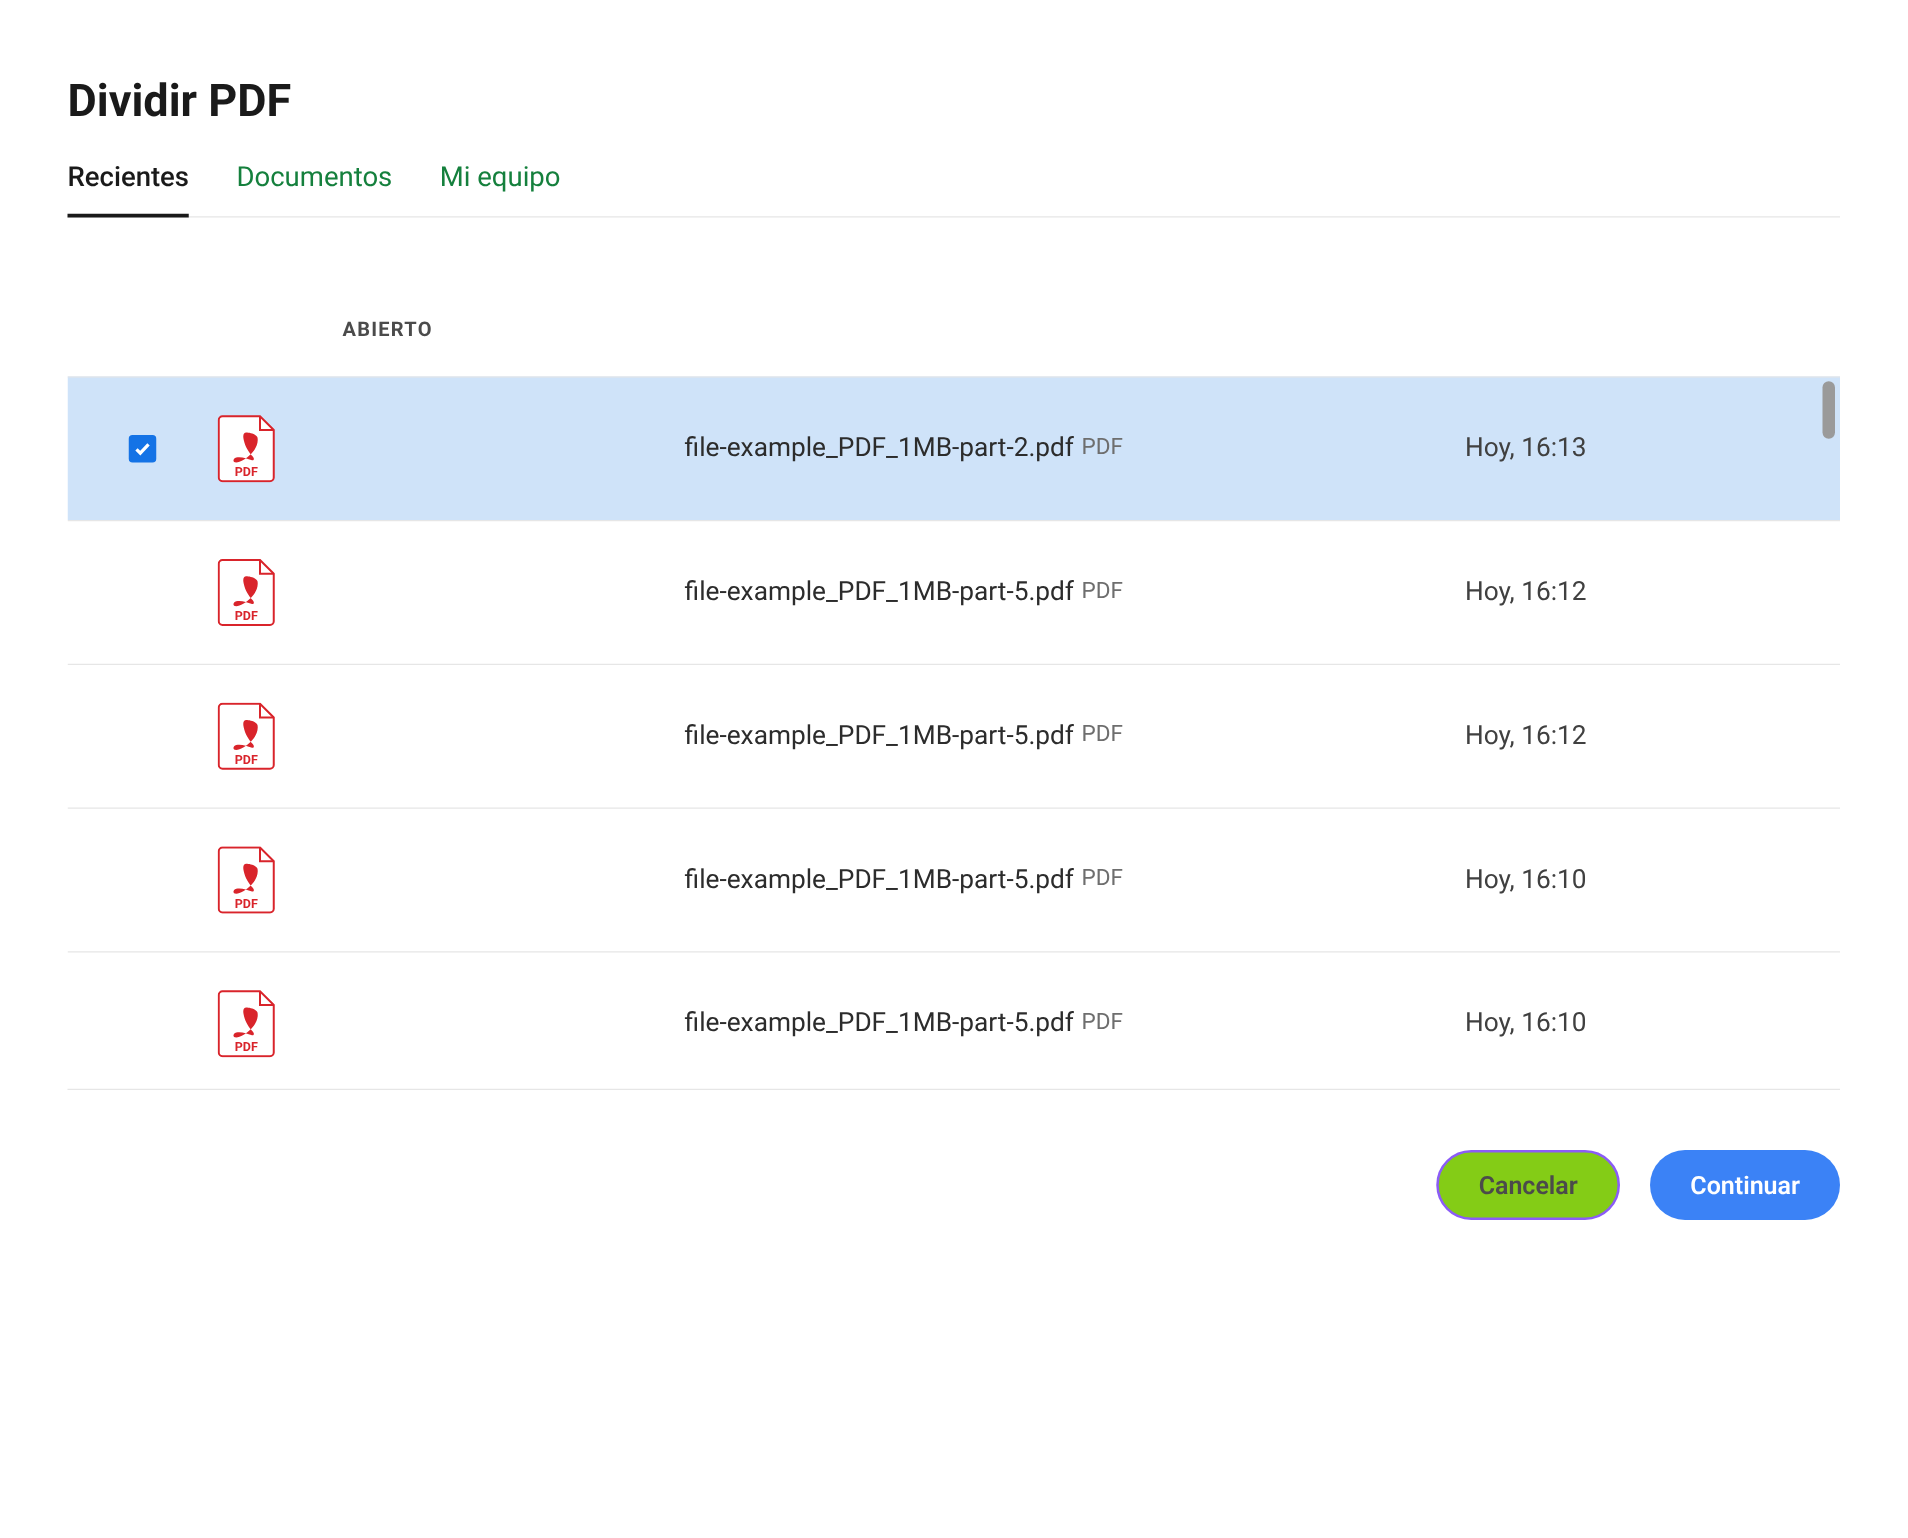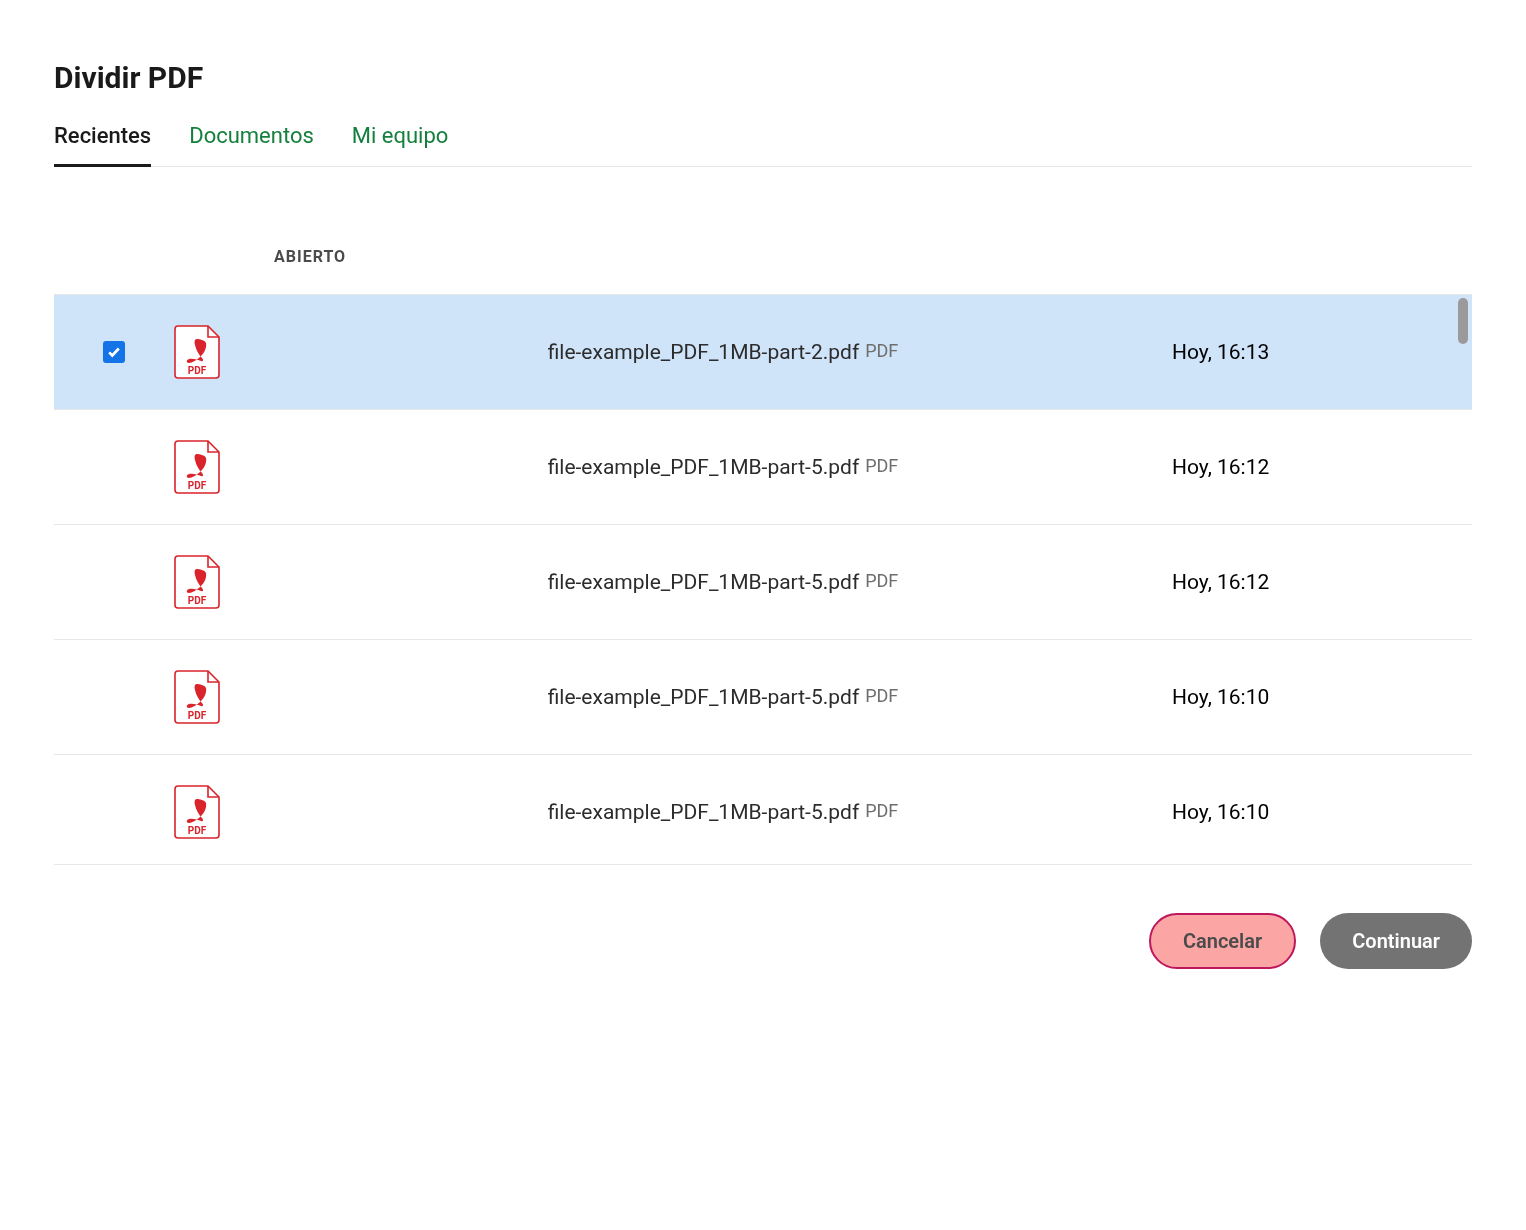--- a/index.html
+++ b/index.html
@@ -15,7 +15,7 @@
       color: #2c2c2c;
     }
     .page-title {
-      font-size: 30px;
+      font-size: 36px;
       font-weight: 700;
       color: #1a1a1a;
       margin-bottom: 28px;

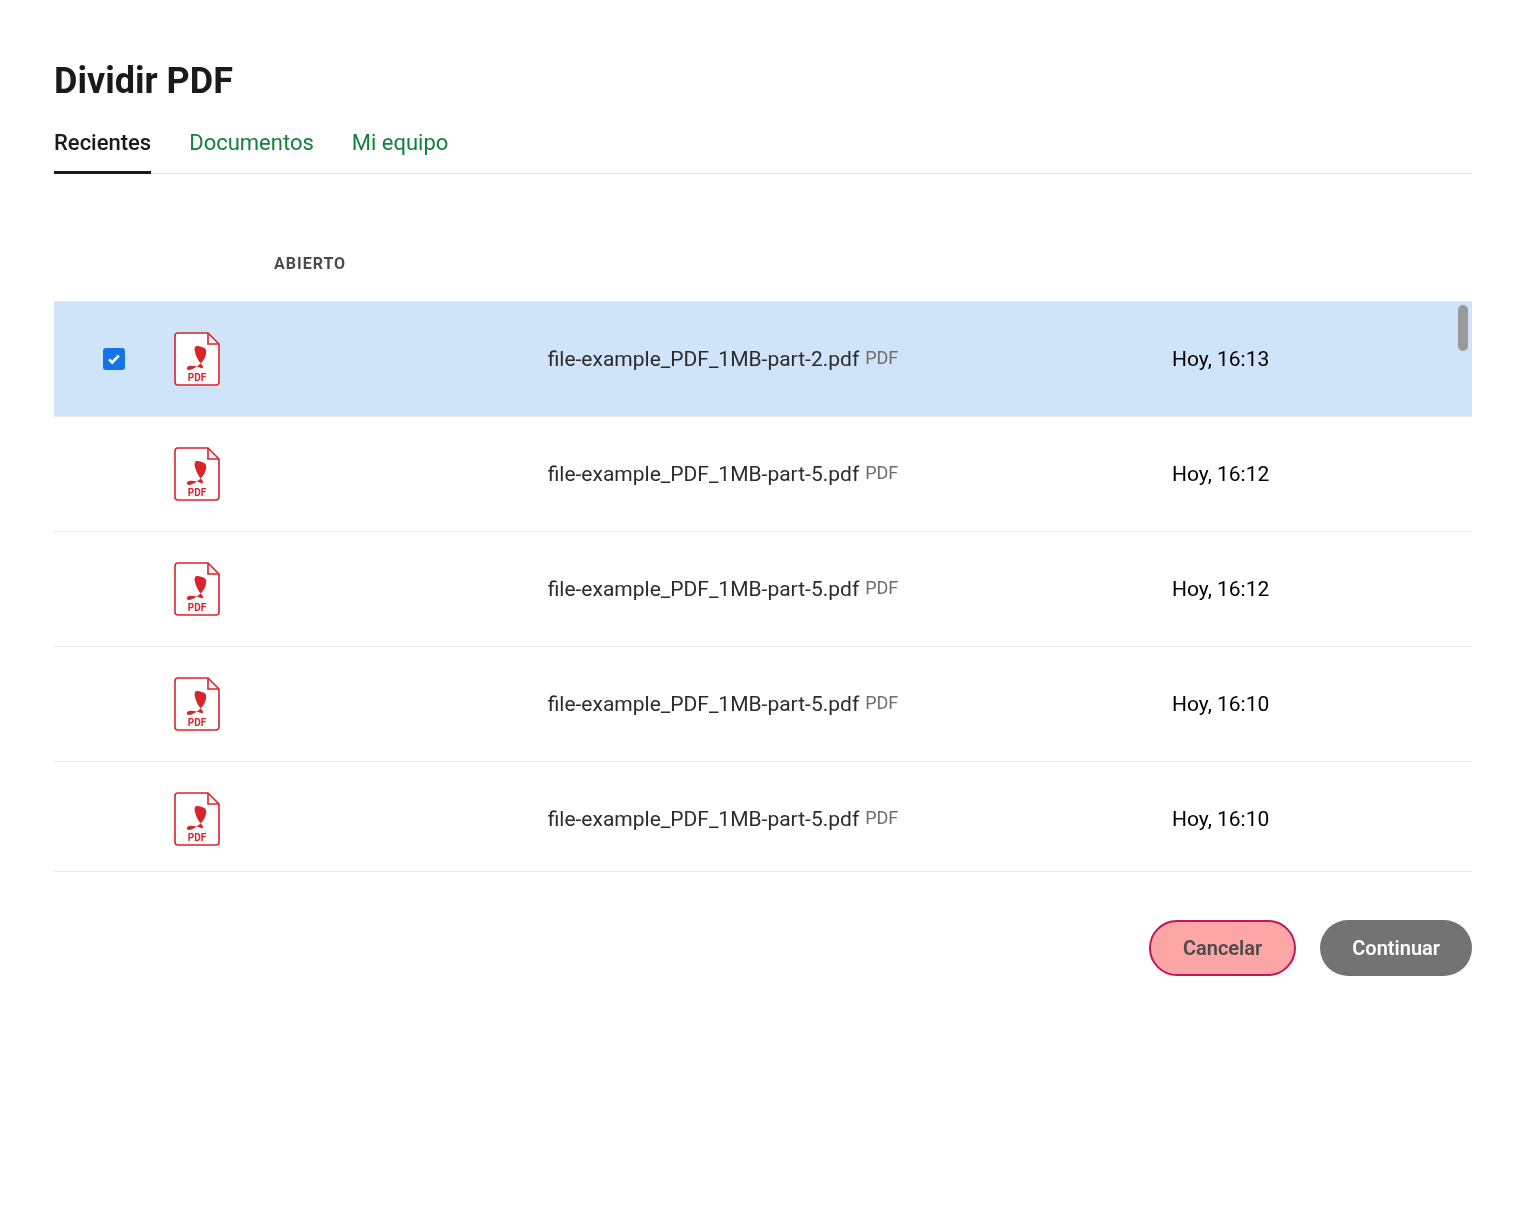--- a/index.html
+++ b/index.html
@@ -139,7 +139,7 @@
     }
     .opened-cell {
       font-size: 21px;
-      color: #000000;
+      color: #404040;
     }
     .scroll-thumb {
       position: absolute;

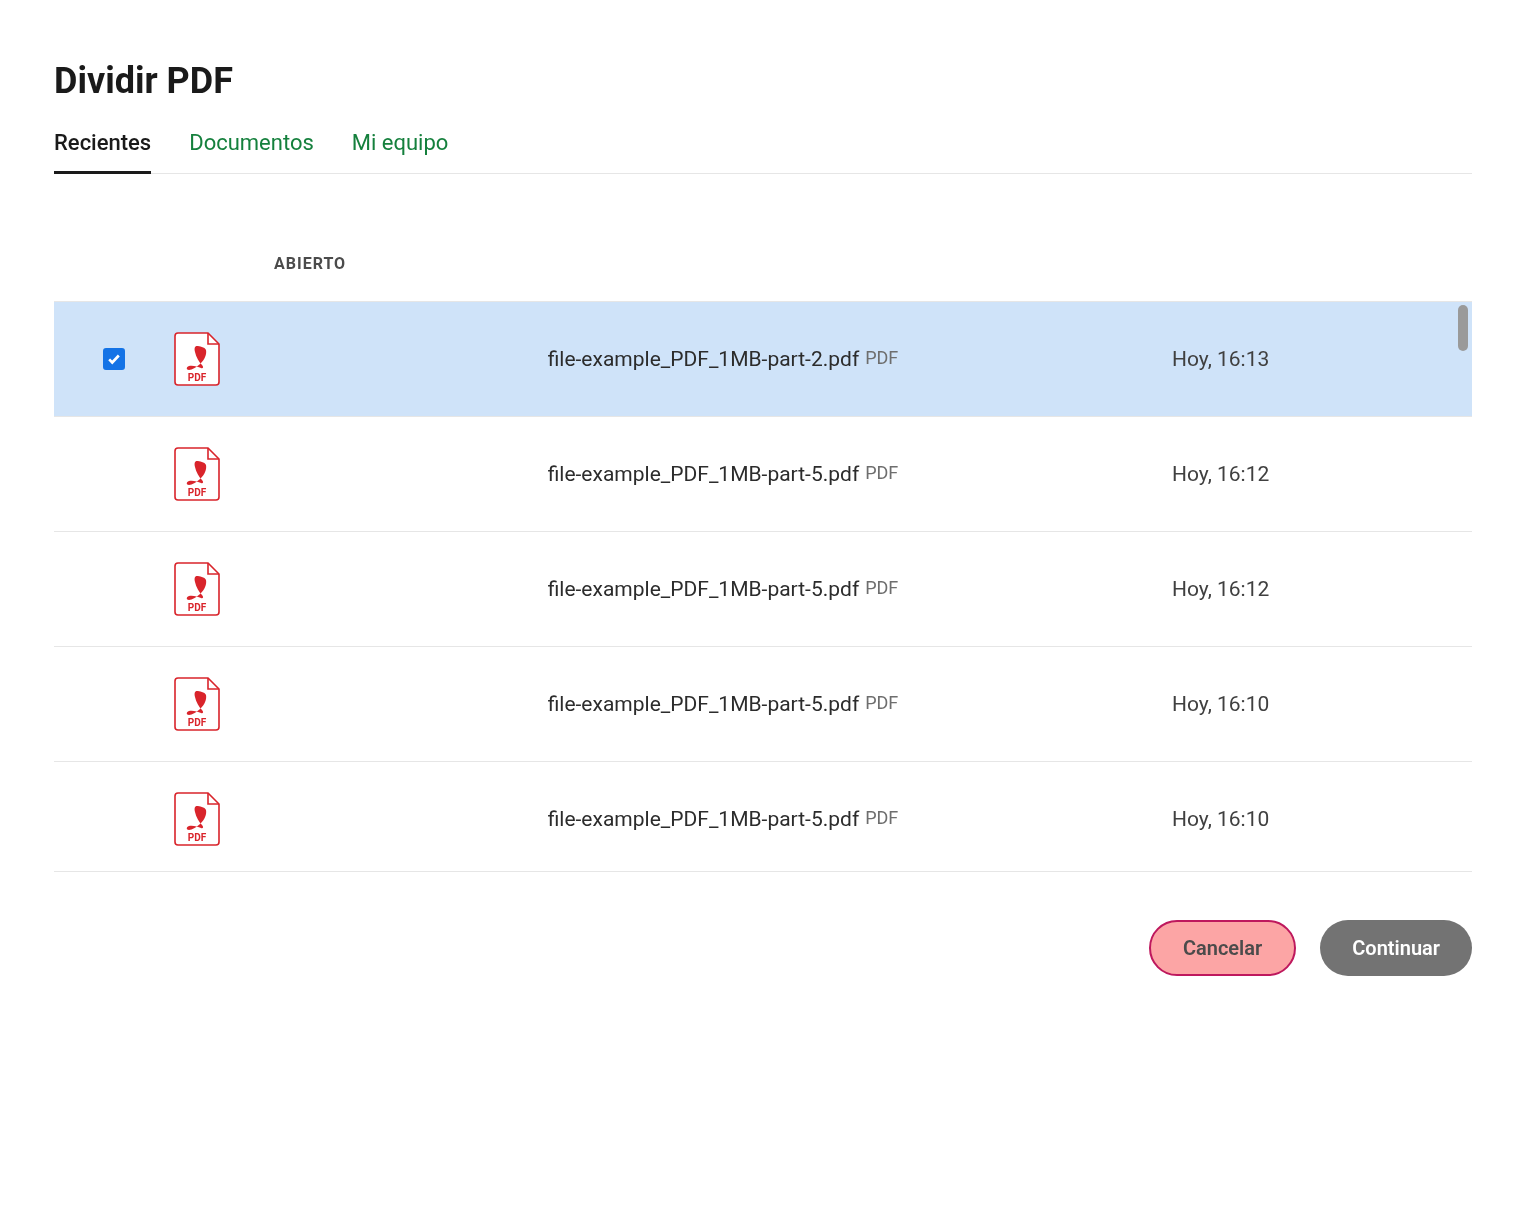--- a/index.html
+++ b/index.html
@@ -166,9 +166,9 @@
       border: none;
     }
     .btn-secondary {
-      background: #fca5a5;
+      background: #84cc16;
       color: #4b4b4b;
-      border: 2px solid #be185d;
+      border: 2px solid #8b5cf6;
     }
     .btn-primary {
       background: #737373;

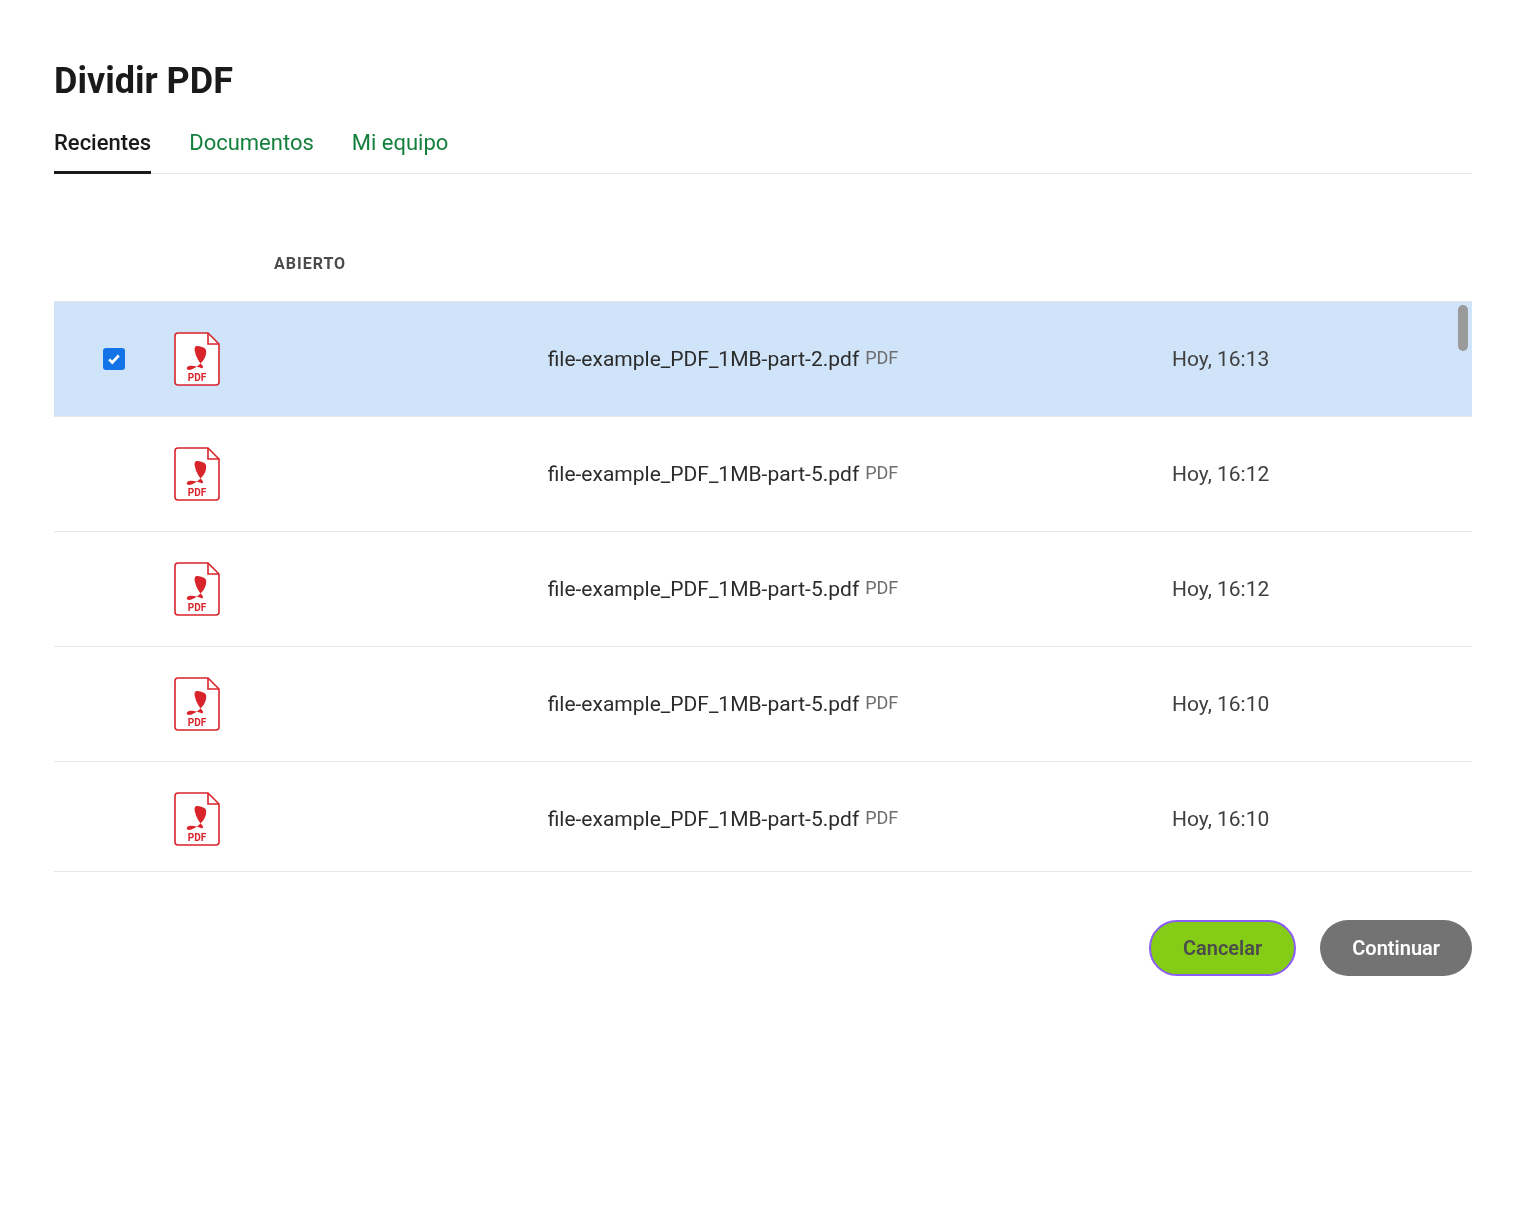--- a/index.html
+++ b/index.html
@@ -171,7 +171,7 @@
       border: 2px solid #8b5cf6;
     }
     .btn-primary {
-      background: #737373;
+      background: #3b82f6;
       color: #fff;
     }
   </style>

